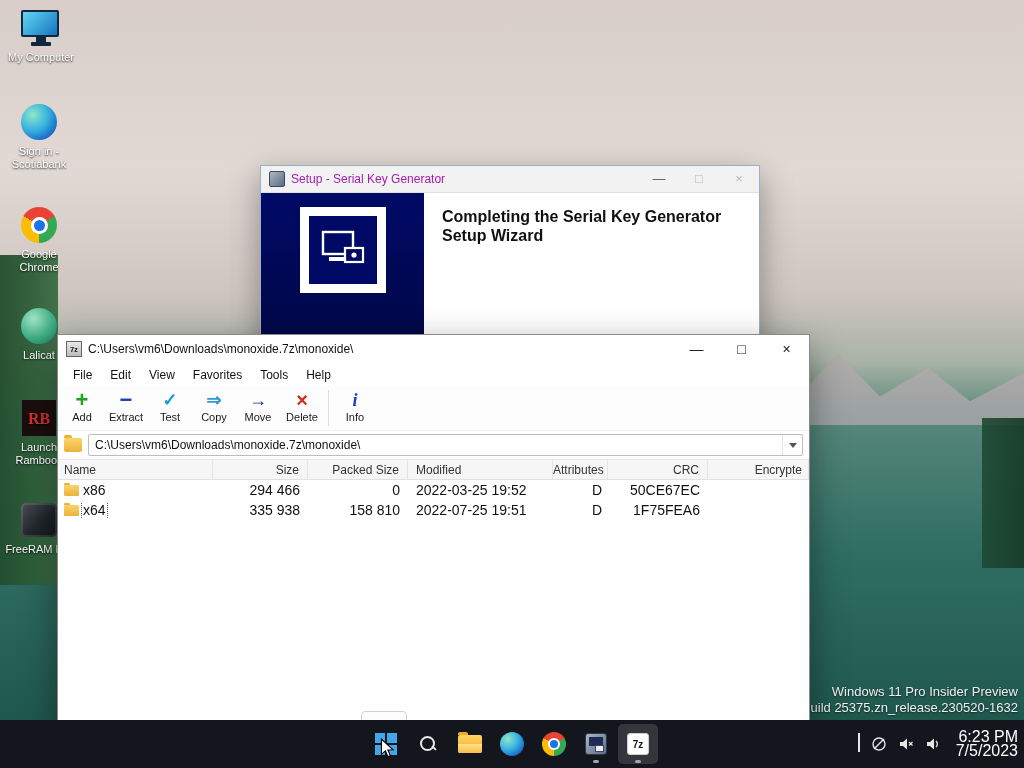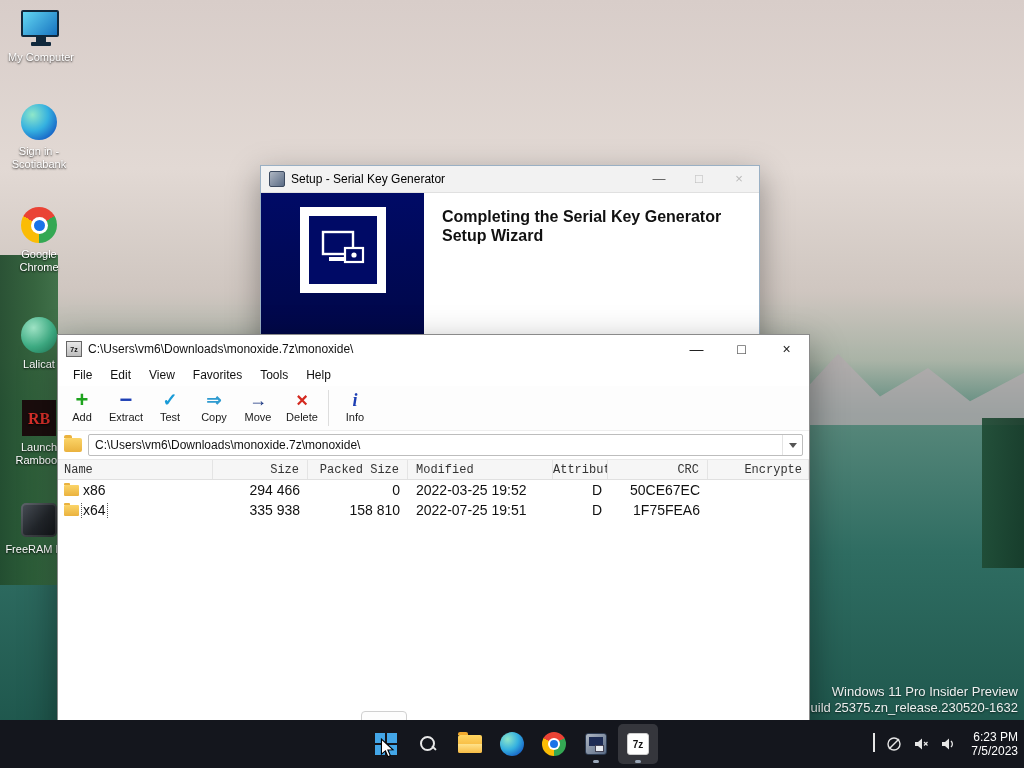--- a/index.html
+++ b/index.html
@@ -48,7 +48,7 @@
     border:1px solid #9ab0c4; box-shadow:0 10px 30px rgba(0,0,0,.35); z-index:2; }
   .s-titlebar { height:27px; background:#f2f2f2; border-bottom:1px solid #e0e0e0; display:flex; align-items:center; padding-left:8px; }
   .s-ico { width:16px; height:16px; margin-right:6px; background:linear-gradient(135deg,#aeb6c2,#5a6b85); border:1px solid #3c4a60; border-radius:2px; }
-  .s-title { flex:1; font-size:12px; color:#000000; }
+  .s-title { flex:1; font-size:12px; color:#a21caf; }
   .s-ctrl { width:40px; text-align:center; font-size:13px; color:#555; line-height:26px; }
   .s-ctrl.dim { color:#b9b9b9; }
   .s-body { display:flex; height:calc(100% - 27px); }

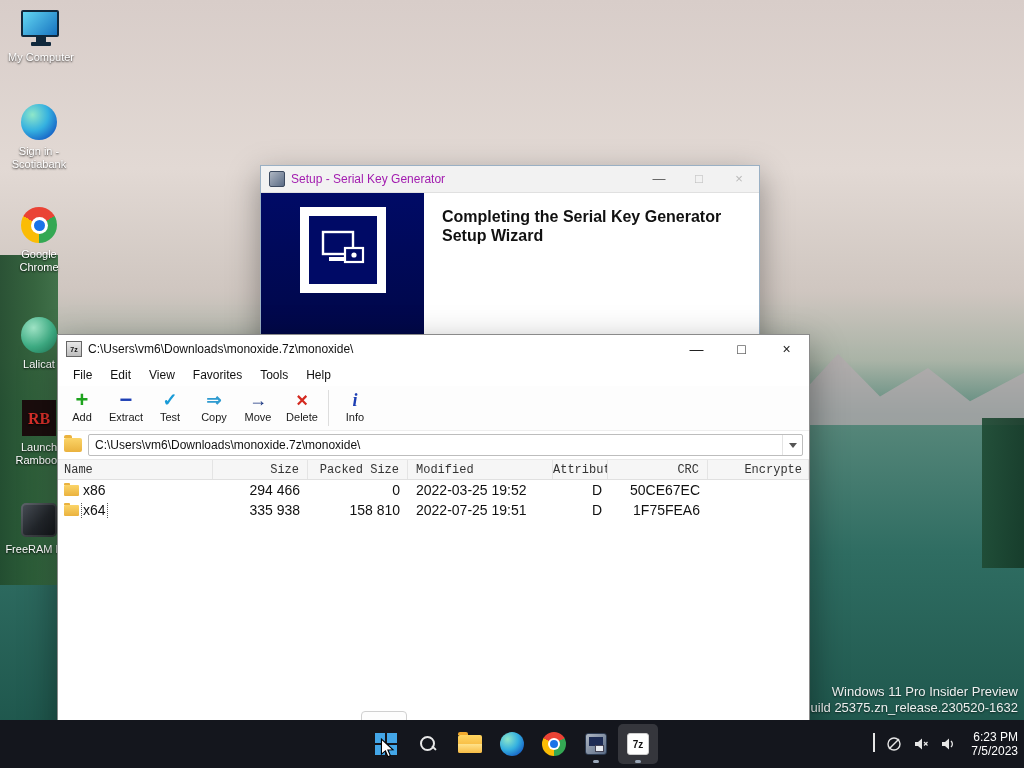--- a/index.html
+++ b/index.html
@@ -180,7 +180,7 @@
     <div class="lbl">Google Chrome</div>
   </div>
 
-  <div class="dicon" style="left:2px;top:315px">
+  <div class="dicon" style="left:2px;top:306px">
     <div class="ic">
         <div class="lalicat-ball"></div>
       </div>

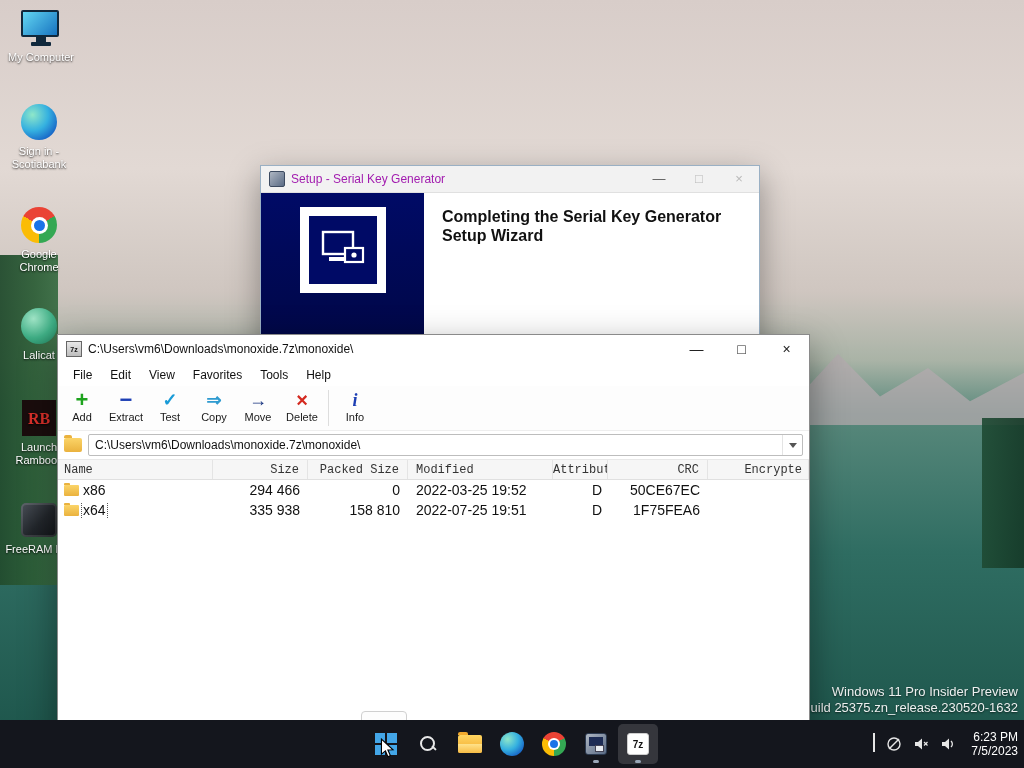--- a/index.html
+++ b/index.html
@@ -87,7 +87,7 @@
   .addr-drop { width:20px; height:100%; display:flex; align-items:center; justify-content:center; border-left:1px solid #e4e4e4; }
   .caret-down { width:0; height:0; border-left:4px solid transparent; border-right:4px solid transparent; border-top:5px solid #555; }
   .z-header { height:21px; display:flex; background:#f6f6f6; border-top:1px solid #e8e8e8; border-bottom:1px solid #e0e0e0;
-    font-size:12px; color:#333; align-items:center;font-family:Liberation Mono, monospace; }
+    font-size:12px; color:#333; align-items:center; }
   .z-header > div { border-right:1px solid #e4e4e4; height:100%; line-height:20px; overflow:hidden; white-space:nowrap; }
   .col-name { width:155px; padding-left:6px; }
   .col-size { width:95px; text-align:right; padding-right:8px; }

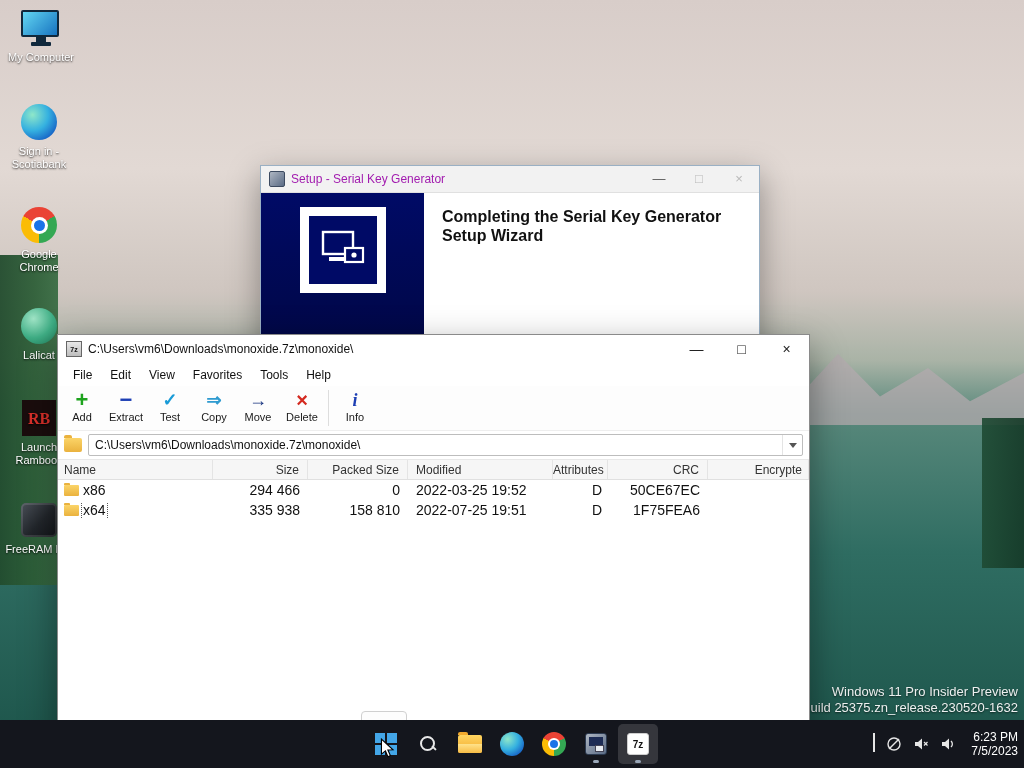--- a/index.html
+++ b/index.html
@@ -136,7 +136,7 @@
   .tray { position:absolute; right:6px; top:0; height:48px; display:flex; align-items:center; gap:11px; }
   .chev-up { width:9px; height:9px; border-left:2px solid #e6e6e6; border-top:2px solid #e6e6e6; transform:rotate(45deg) translateY(2px); }
   .tray svg { display:block; }
-  .clock { text-align:right; color:#fff; font-size:12px; line-height:14px; margin-left:4px; }
+  .clock { text-align:right; color:#fff; font-size:16px; line-height:14px; margin-left:4px; }
 
   
   .cursor { position:absolute; left:378px; top:738px; z-index:20; pointer-events:none; }

